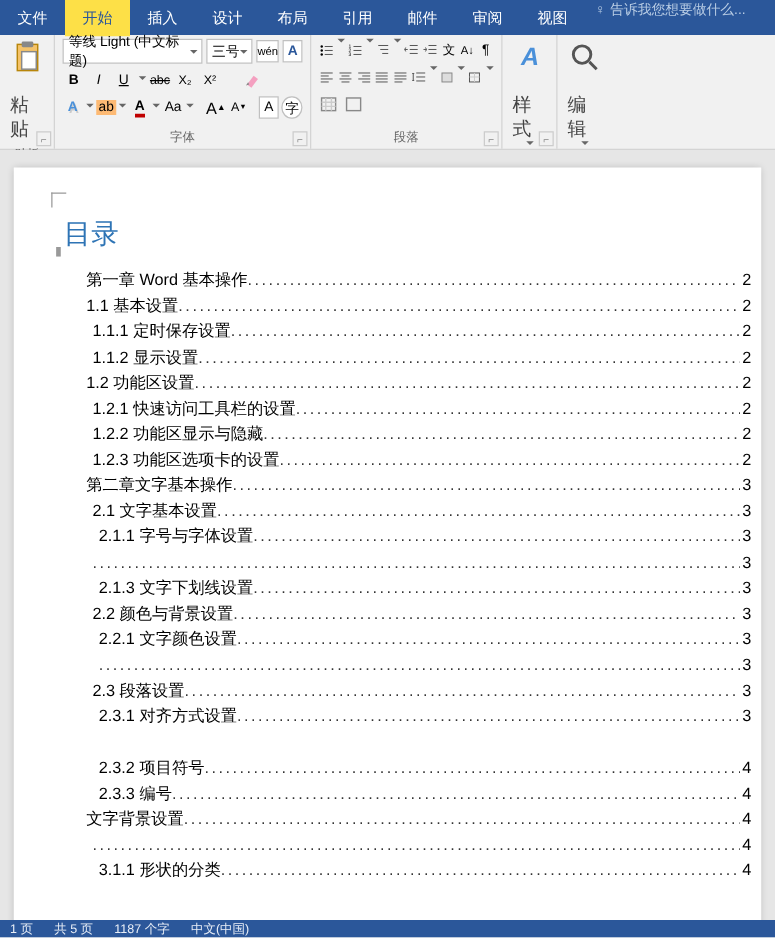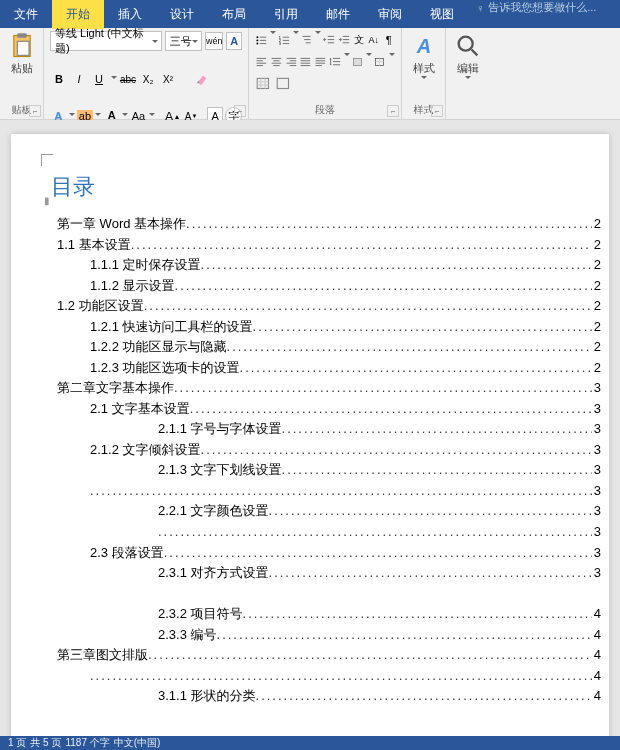--- a/index.html
+++ b/index.html
@@ -15,7 +15,7 @@
 .big-btn{display:flex;flex-direction:column;align-items:center;width:34px;padding:2px}
 .big-btn .ico{width:28px;height:26px;display:flex;align-items:center;justify-content:center}
 .big-btn .lbl{font-size:11px;color:#444;margin-top:2px}
-.font-col{display:flex;flex-direction:column;gap:19px;width:192px}
+.font-col{display:flex;flex-direction:column;gap:4px;width:192px}
 .font-row{display:flex;gap:3px;align-items:center}
 .dd{background:#fff;border:1px solid #c0c0c0;height:20px;font-size:11px;display:flex;align-items:center;padding:0 4px;position:relative}
 .dd::after{content:"";position:absolute;right:3px;top:8px;border:3px solid transparent;border-top-color:#666}

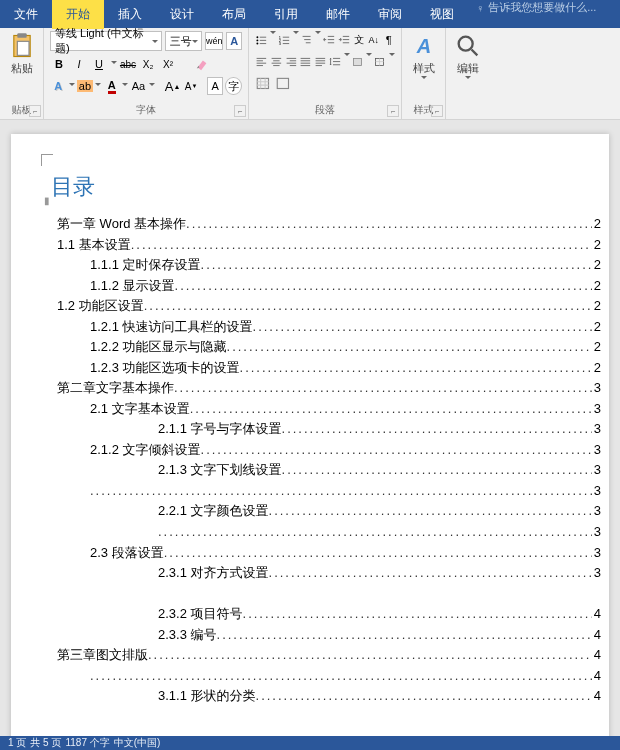--- a/index.html
+++ b/index.html
@@ -14,7 +14,7 @@
 .group-body{flex:1;display:flex;align-items:flex-start}
 .big-btn{display:flex;flex-direction:column;align-items:center;width:34px;padding:2px}
 .big-btn .ico{width:28px;height:26px;display:flex;align-items:center;justify-content:center}
-.big-btn .lbl{font-size:11px;color:#444;margin-top:2px}
+.big-btn .lbl{font-size:15px;color:#444;margin-top:16px}
 .font-col{display:flex;flex-direction:column;gap:4px;width:192px}
 .font-row{display:flex;gap:3px;align-items:center}
 .dd{background:#fff;border:1px solid #c0c0c0;height:20px;font-size:11px;display:flex;align-items:center;padding:0 4px;position:relative}

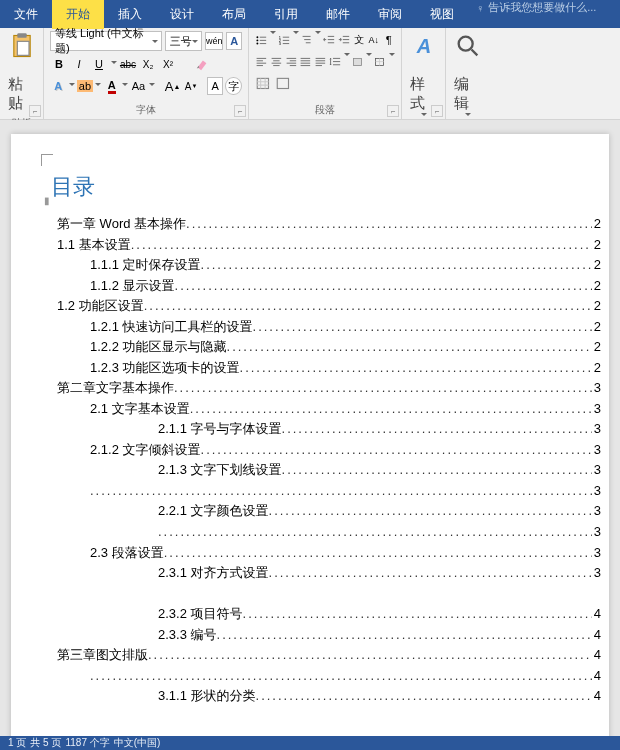--- a/index.html
+++ b/index.html
@@ -38,7 +38,7 @@
 .toc-title{color:#2e74b5;font-size:22px;padding:0 0 8px 40px;font-family:Liberation Mono, monospace}
 .toc{padding:4px 8px 0 40px;font-family:"SimSun";font-size:13px;line-height:1.58}
 .toc-row{display:flex;white-space:nowrap;overflow:hidden}
-.toc-row.l1{margin-left:6px}
+.toc-row.l1{margin-left:18px}
 .toc-row.l2{margin-left:39px}
 .toc-row.l3{margin-left:107px}
 .toc-text{flex-shrink:0}

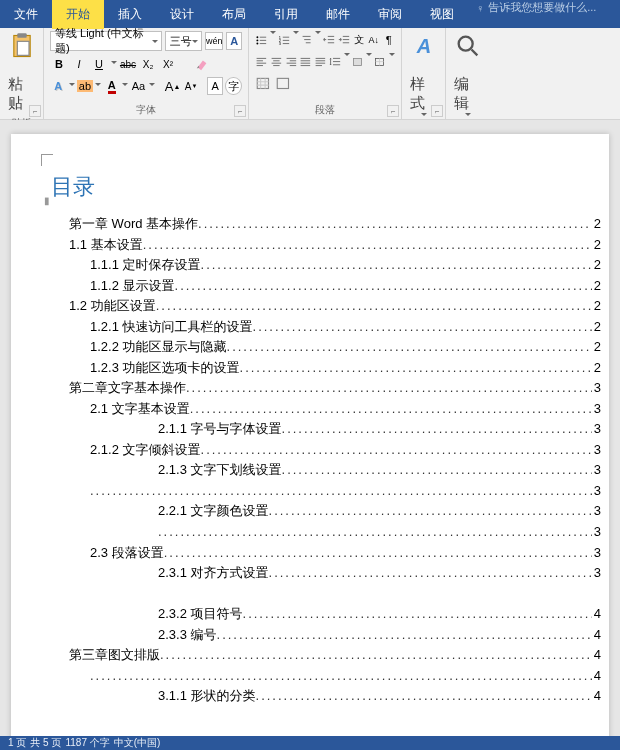--- a/index.html
+++ b/index.html
@@ -39,7 +39,7 @@
 .toc{padding:4px 8px 0 40px;font-family:"SimSun";font-size:13px;line-height:1.58}
 .toc-row{display:flex;white-space:nowrap;overflow:hidden}
 .toc-row.l1{margin-left:18px}
-.toc-row.l2{margin-left:39px}
+.toc-row.l2{margin-left:23px}
 .toc-row.l3{margin-left:107px}
 .toc-text{flex-shrink:0}
 .dots{flex:1;overflow:hidden;letter-spacing:2px;color:#333}

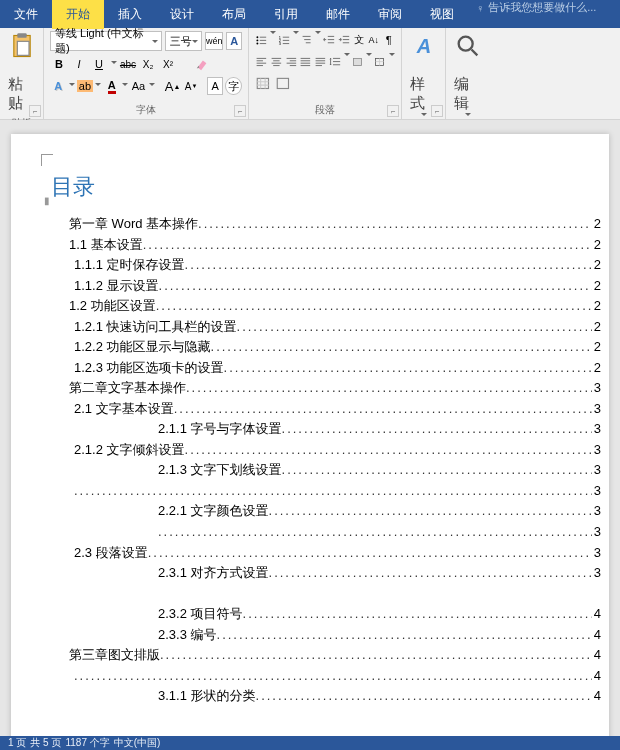--- a/index.html
+++ b/index.html
@@ -40,7 +40,7 @@
 .toc-row{display:flex;white-space:nowrap;overflow:hidden}
 .toc-row.l1{margin-left:18px}
 .toc-row.l2{margin-left:23px}
-.toc-row.l3{margin-left:107px}
+.toc-row.l3{margin-left:28px}
 .toc-text{flex-shrink:0}
 .dots{flex:1;overflow:hidden;letter-spacing:2px;color:#333}
 .pg{flex-shrink:0;padding-left:2px}

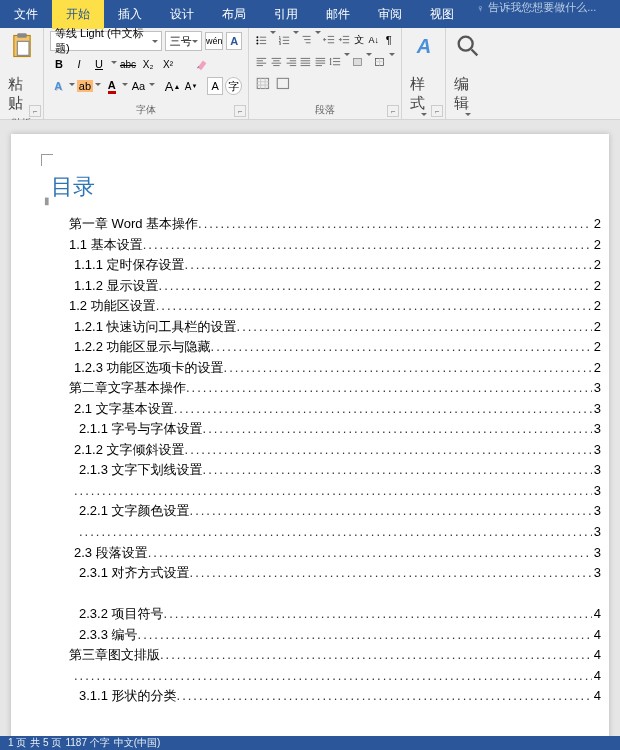--- a/index.html
+++ b/index.html
@@ -333,7 +333,6 @@
           <span class="pg">3</span>
         </div>
         <div class="toc-row l2">
-          <span class="toc-text">2.1.2 文字倾斜设置</span>
           <span class="dots">........................................................................................................................</span>
           <span class="pg">3</span>
         </div>

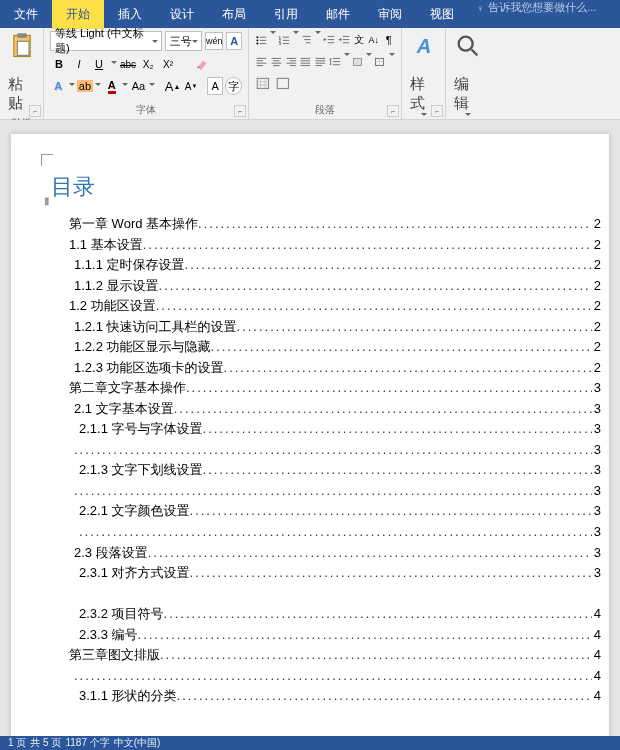--- a/index.html
+++ b/index.html
@@ -342,6 +342,7 @@
           <span class="pg">3</span>
         </div>
         <div class="toc-row l2">
+          <span class="toc-text">2.2 颜色与背景设置</span>
           <span class="dots">........................................................................................................................</span>
           <span class="pg">3</span>
         </div>

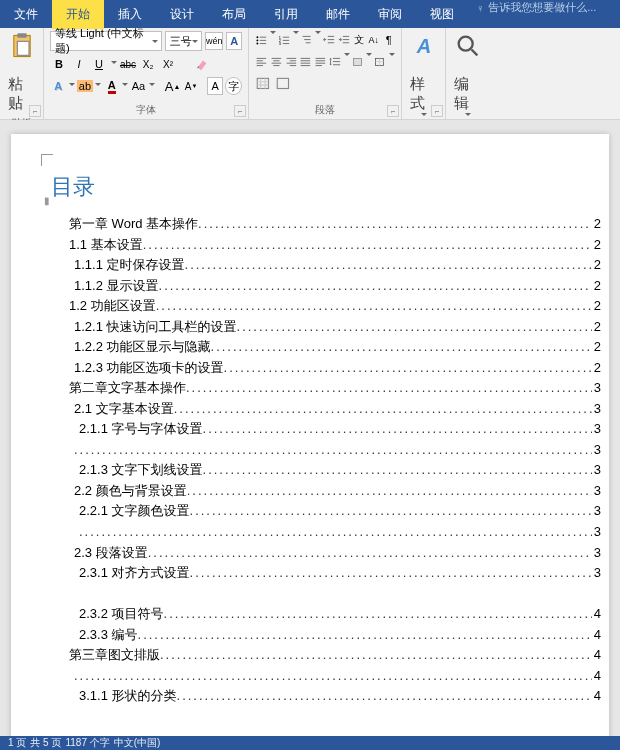--- a/index.html
+++ b/index.html
@@ -377,7 +377,7 @@
           <span class="pg">4</span>
         </div>
         <div class="toc-row l1">
-          <span class="toc-text">第三章图文排版</span>
+          <span class="toc-text">文字背景设置</span>
           <span class="dots">........................................................................................................................</span>
           <span class="pg">4</span>
         </div>

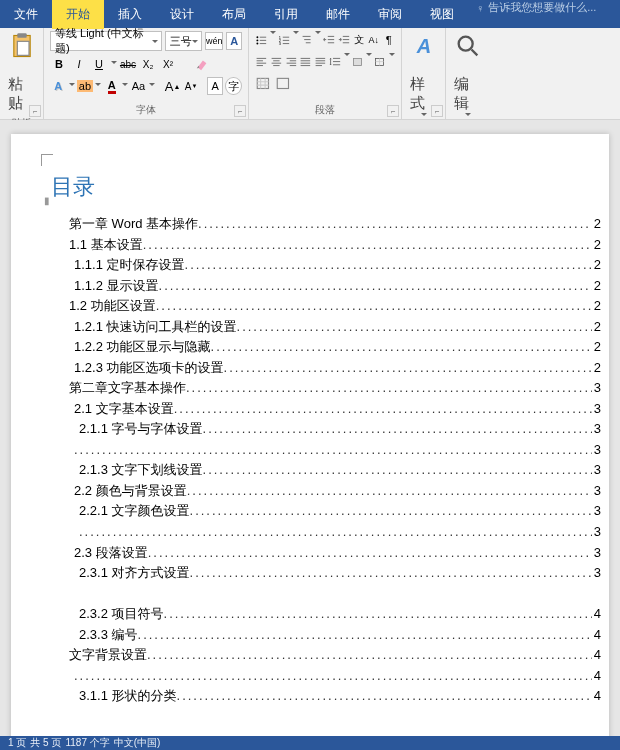--- a/index.html
+++ b/index.html
@@ -44,7 +44,7 @@
 .toc-text{flex-shrink:0}
 .dots{flex:1;overflow:hidden;letter-spacing:2px;color:#333}
 .pg{flex-shrink:0;padding-left:2px}
-.status{position:absolute;bottom:0;left:0;right:0;height:14px;background:#2b579a;color:#e8eef7;font-size:10px;display:flex;align-items:center;padding:0 8px;gap:4px}
+.status{position:absolute;bottom:0;left:0;right:0;height:14px;background:#2b579a;color:#e8eef7;font-size:10px;display:flex;align-items:center;padding:0 8px;gap:17px}
 .cursor-mark{color:#999;font-size:10px;position:absolute;left:33px;top:61px}
 </style>
 </head>

